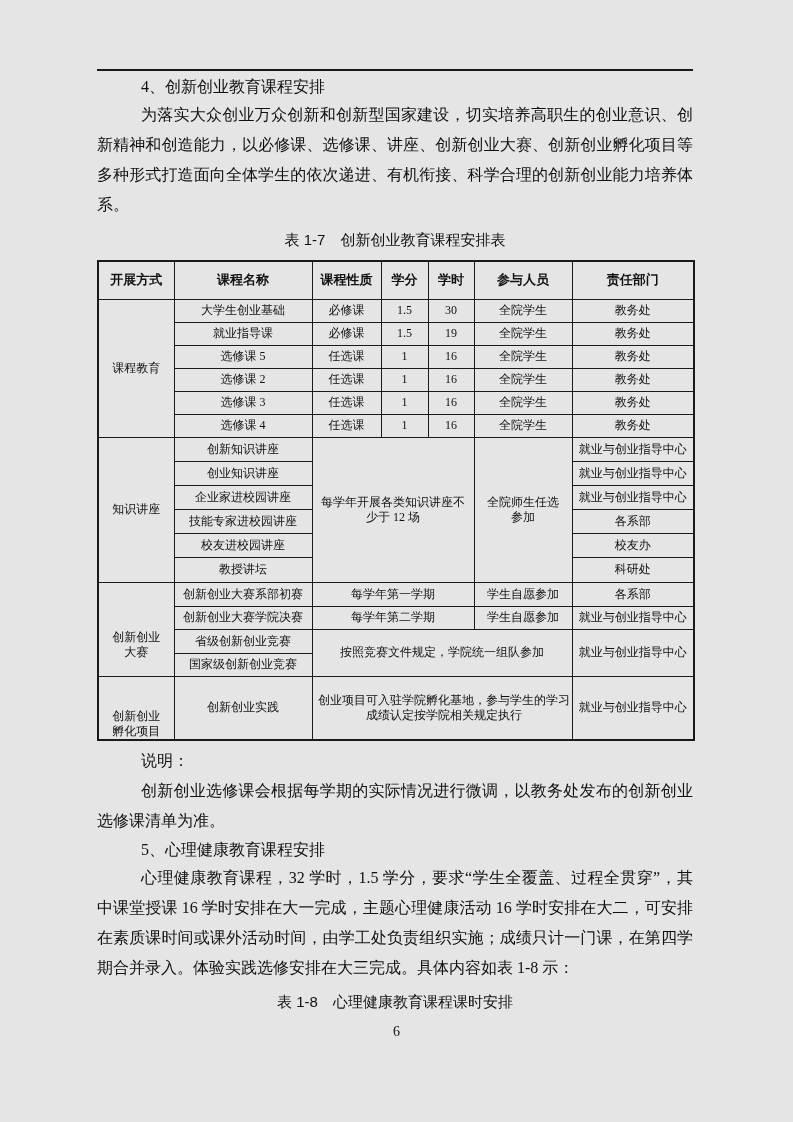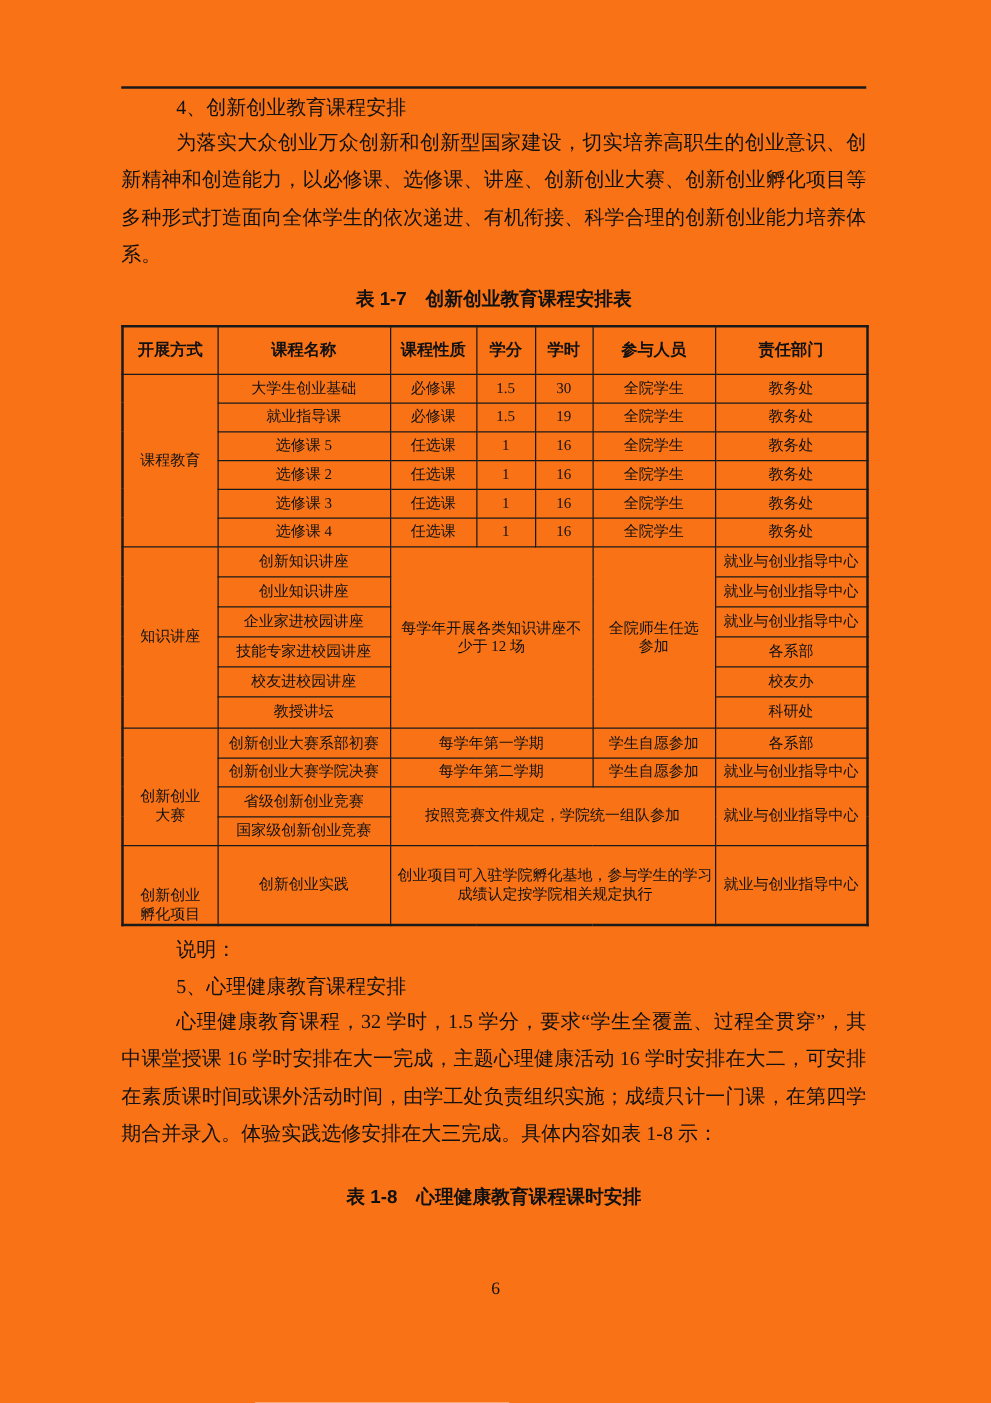--- a/index.html
+++ b/index.html
@@ -11,7 +11,7 @@
     position: relative;
     overflow: hidden;
   }
-  .page { position: absolute; top: 0; left: 0; width: 793px; height: 1122px; background: #f97316; }
+  .page { position: absolute; top: 0; left: 0; width: 793px; height: 1122px; background: #e5e5e5; }
   .content { position: absolute; left: 97px; top: 0; width: 596px; }
 
   .header-rule { margin-top: 69px; border-top: 2px solid #1a1a1a; height: 0; }

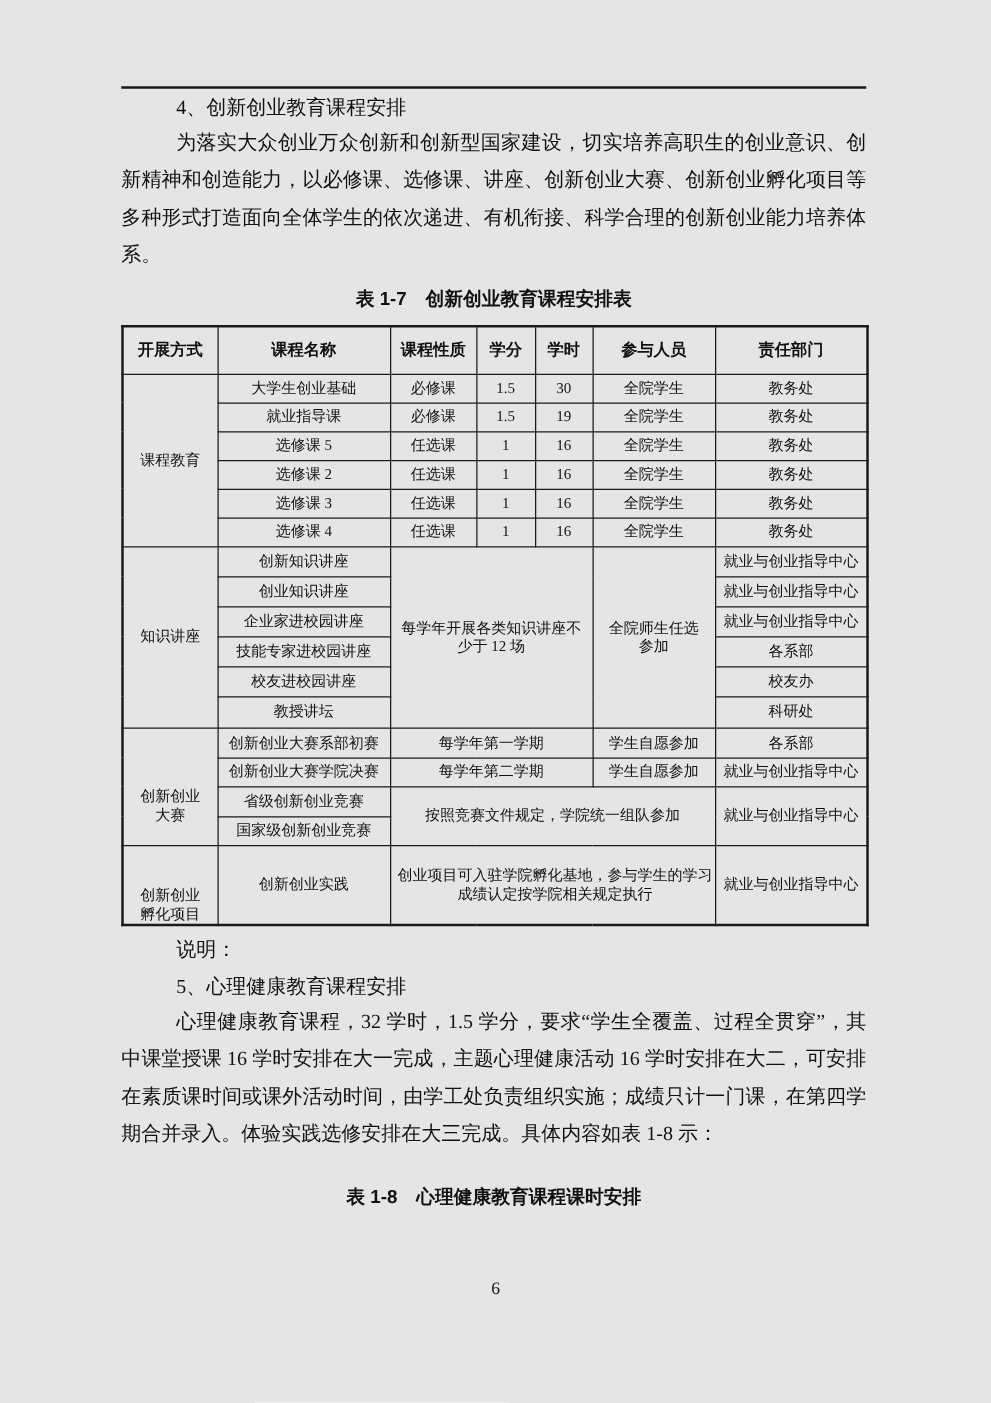--- a/index.html
+++ b/index.html
@@ -26,7 +26,7 @@
   }
   .table-title {
     font-family: "Liberation Sans", "DejaVu Sans", sans-serif;
-    font-weight: bold; font-size: 15px; line-height: 22px;
+    font-weight: normal; font-size: 15px; line-height: 22px;
     text-align: center; margin-top: 9px; margin-bottom: 9px;
   }
   .note-label {

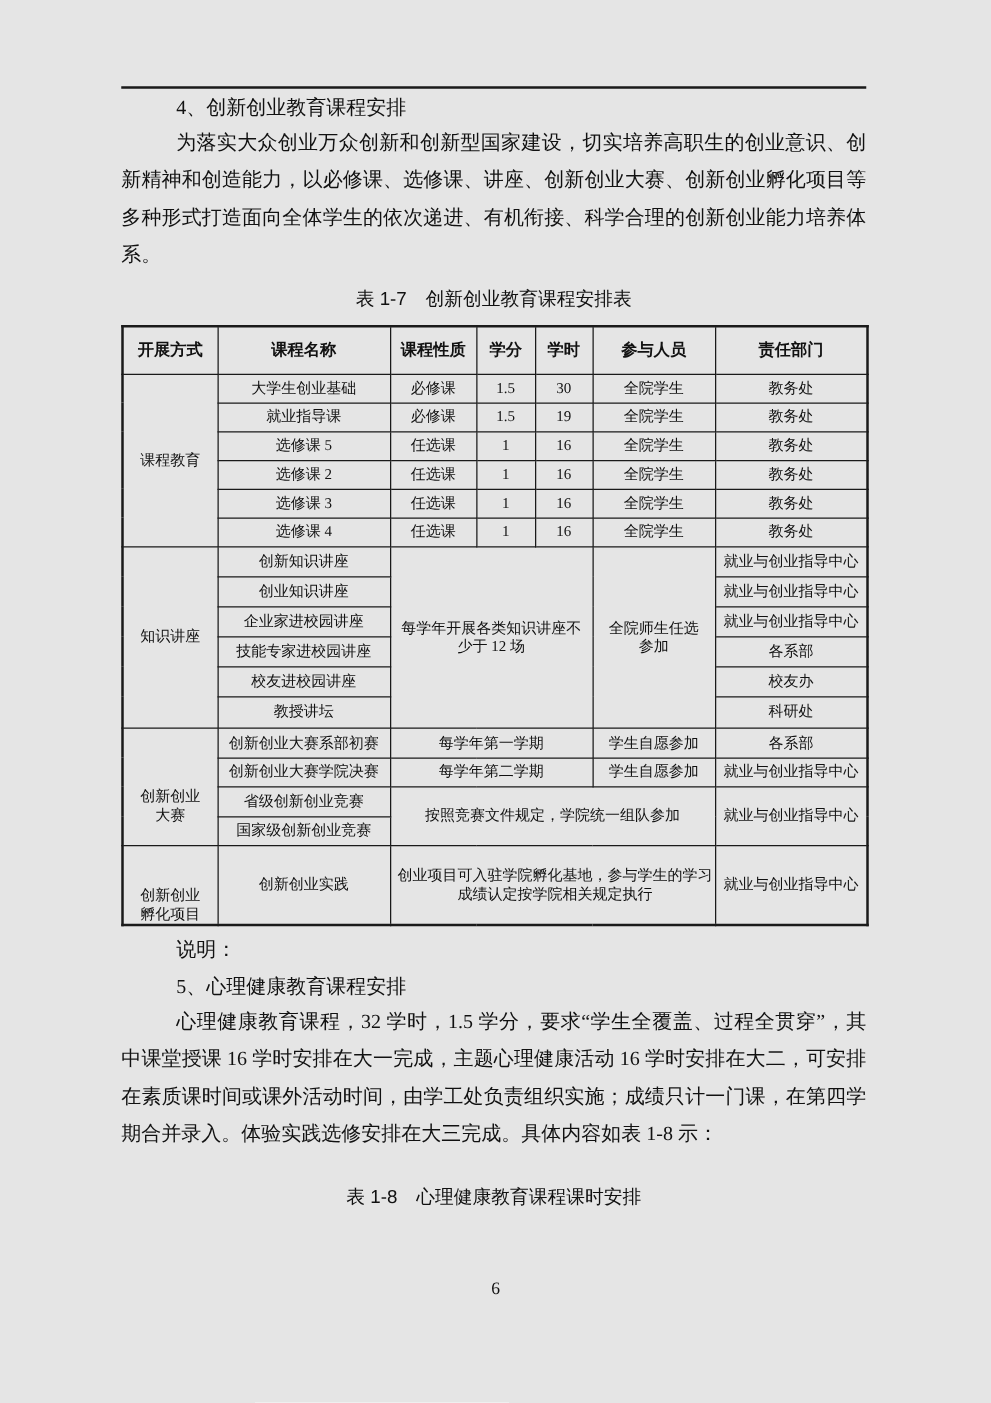--- a/index.html
+++ b/index.html
@@ -207,6 +207,7 @@
     </table>
 
     <p class="note-label">说明：</p>
+    <p class="body-para">创新创业选修课会根据每学期的实际情况进行微调，以教务处发布的创新创业选修课清单为准。</p>
 
     <p class="heading" style="margin-top:1px;">5、心理健康教育课程安排</p>
     <p class="body-para">心理健康教育课程，32 学时，1.5 学分，要求“学生全覆盖、过程全贯穿”，其中课堂授课 16 学时安排在大一完成，主题心理健康活动 16 学时安排在大二，可安排在素质课时间或课外活动时间，由学工处负责组织实施；成绩只计一门课，在第四学期合并录入。体验实践选修安排在大三完成。具体内容如表 1-8 示：</p>

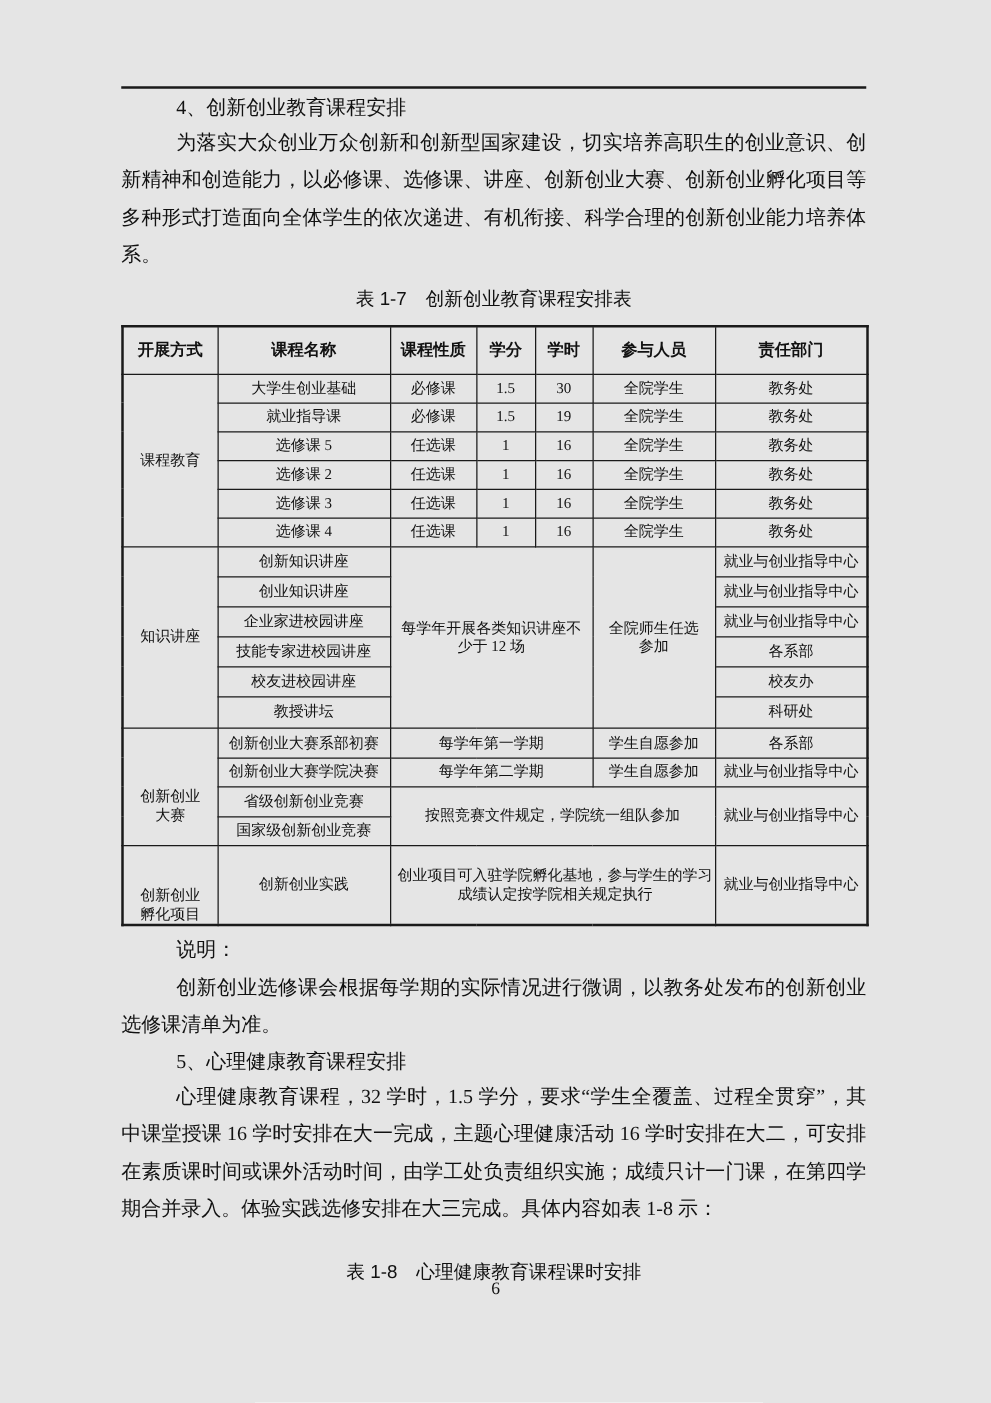--- a/index.html
+++ b/index.html
@@ -212,7 +212,7 @@
     <p class="heading" style="margin-top:1px;">5、心理健康教育课程安排</p>
     <p class="body-para">心理健康教育课程，32 学时，1.5 学分，要求“学生全覆盖、过程全贯穿”，其中课堂授课 16 学时安排在大一完成，主题心理健康活动 16 学时安排在大二，可安排在素质课时间或课外活动时间，由学工处负责组织实施；成绩只计一门课，在第四学期合并录入。体验实践选修安排在大三完成。具体内容如表 1-8 示：</p>
 
-    <p class="table-title" style="margin-top:24px;text-align:center;">表 1-8　心理健康教育课程课时安排</p>
+    <p class="table-title" style="margin-top:8px;text-align:center;">表 1-8　心理健康教育课程课时安排</p>
 
   </div>
 

